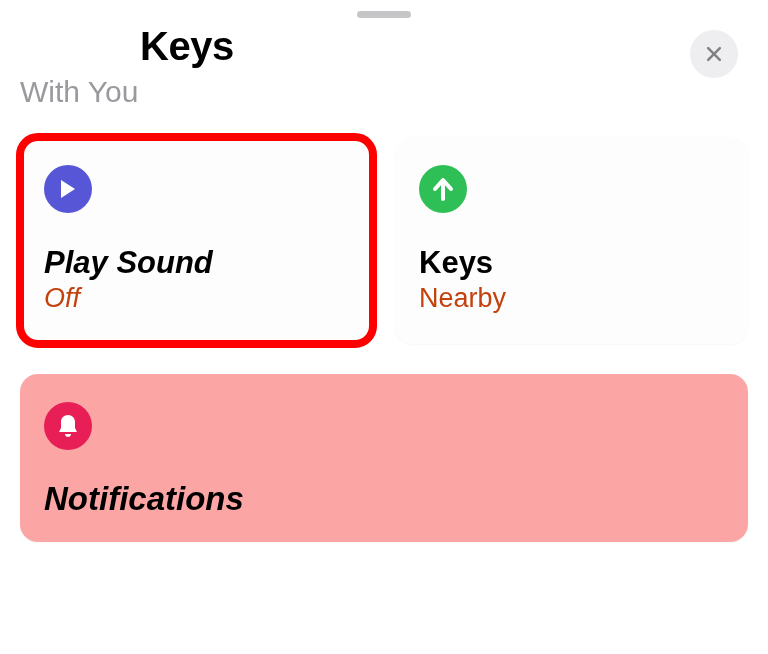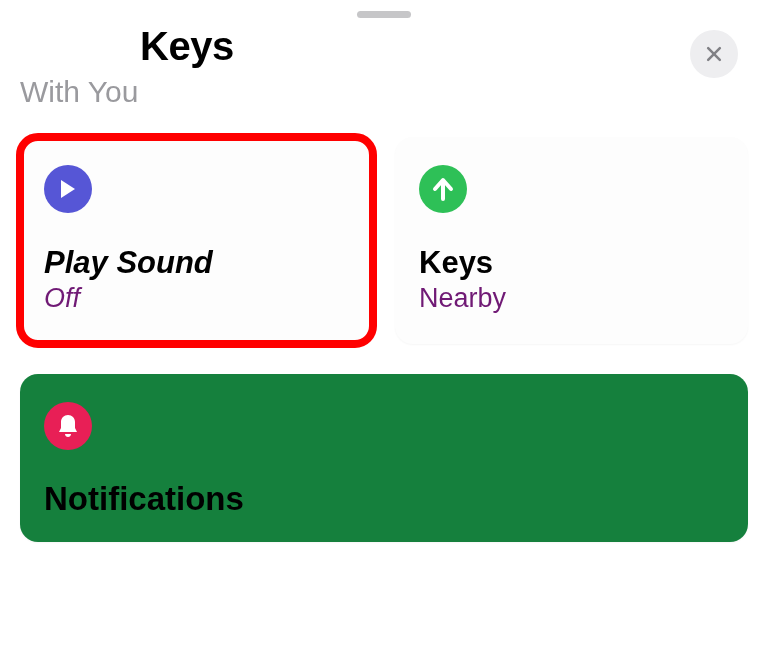--- a/index.html
+++ b/index.html
@@ -113,7 +113,7 @@
     }
     .card-sub {
       font-size: 27px;
-      color: #701a75;
+      color: #c2410c;
     }
     .section {
       margin: 30px 20px 0 20px;

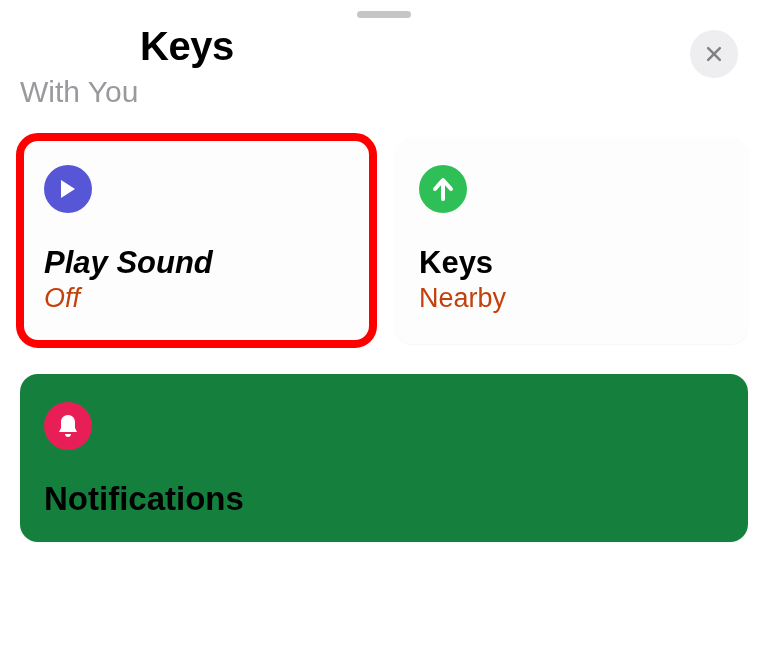--- a/index.html
+++ b/index.html
@@ -117,10 +117,11 @@
     }
     .section {
       margin: 30px 20px 0 20px;
-      background: #15803d;
+      background: #fca5a5;
       border-radius: 18px;
       padding: 28px 24px 24px 24px;
       box-shadow: 0 1px 2px rgba(0,0,0,0.04);
+      font-style: italic;
     }
     .icon-bell-wrap {
       width: 48px;

